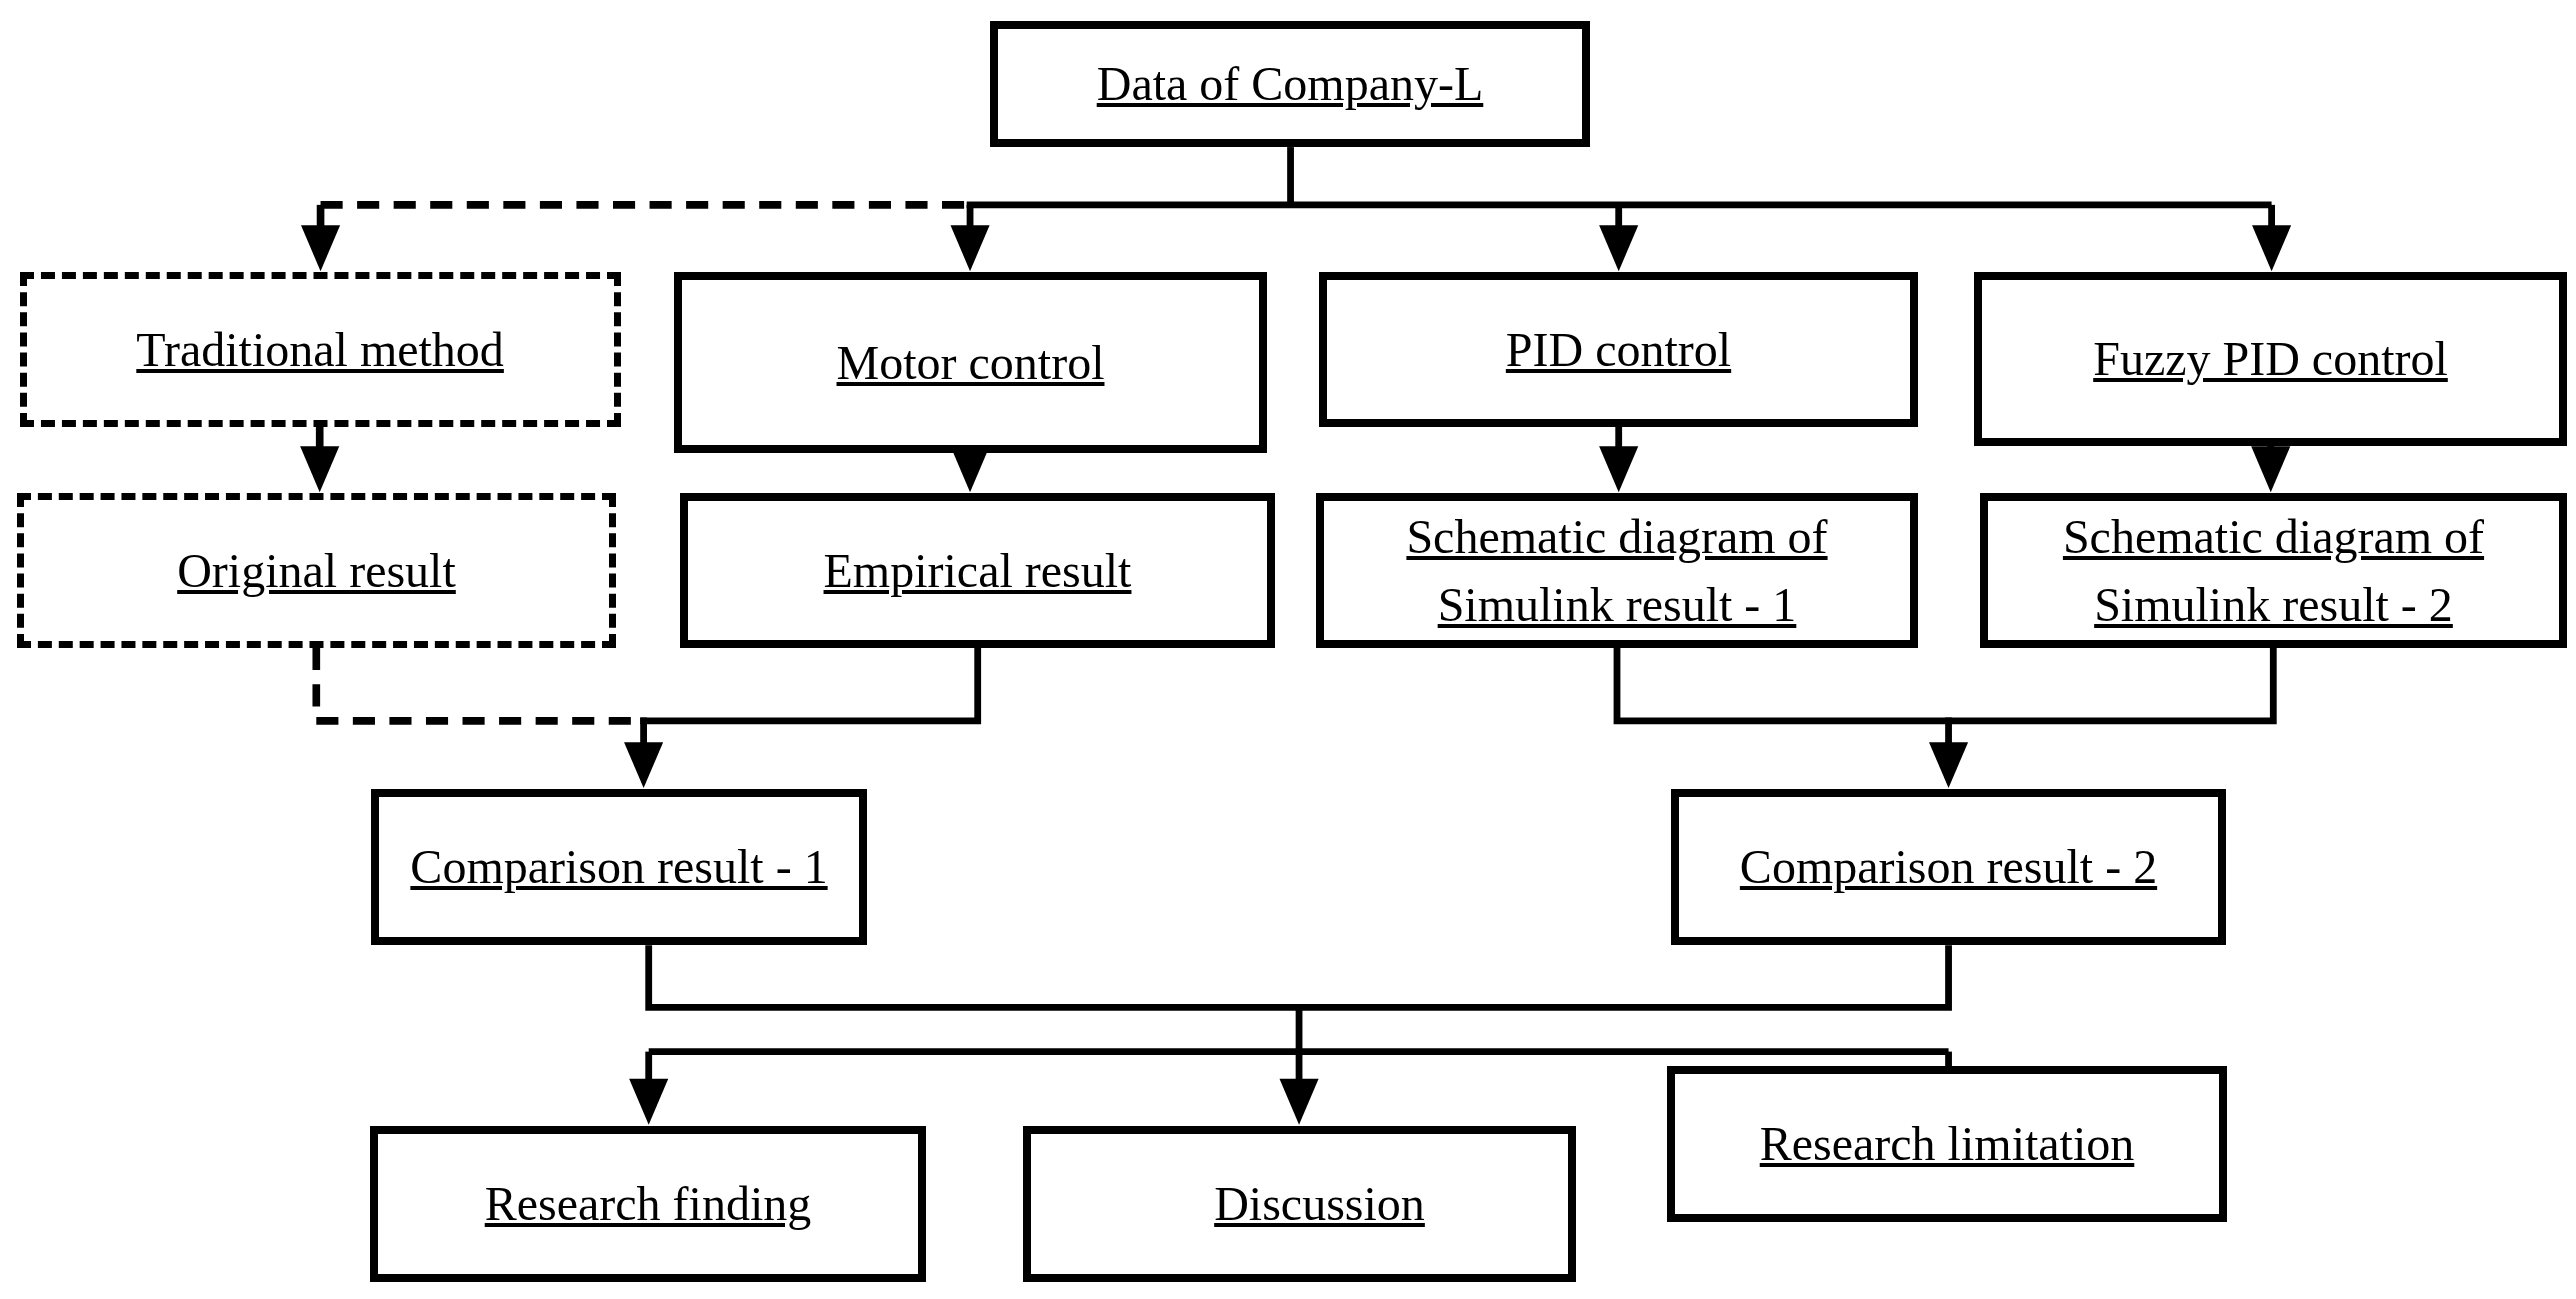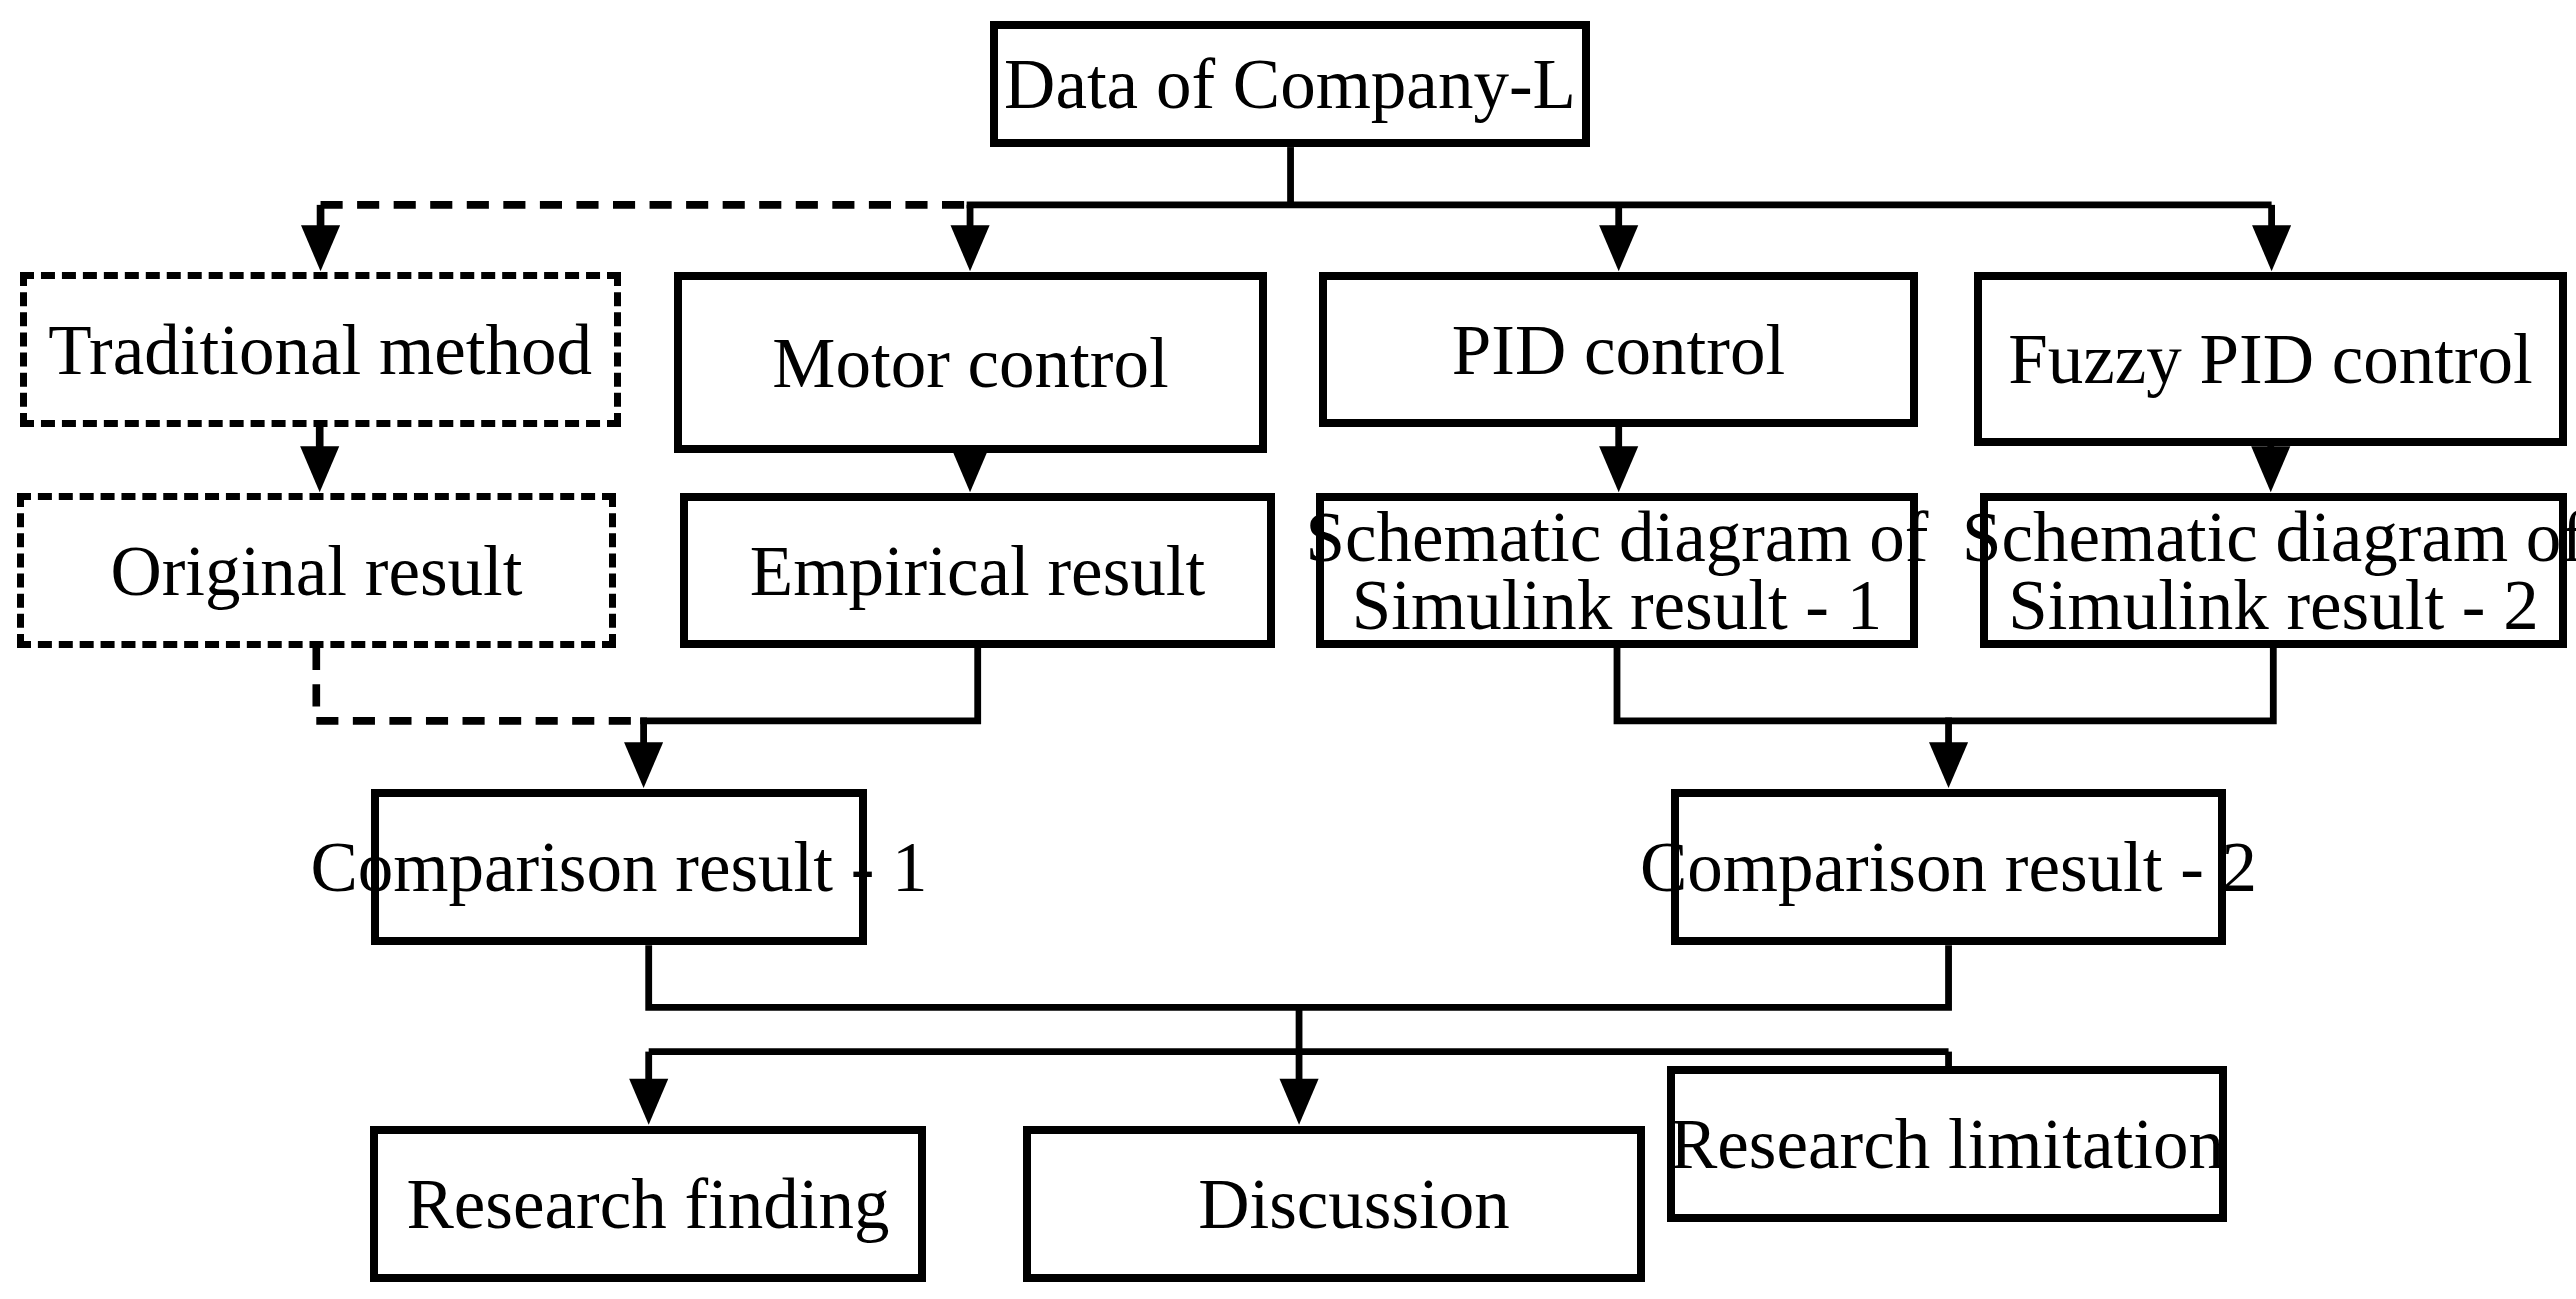--- a/index.html
+++ b/index.html
@@ -22,9 +22,10 @@
     align-items:center;justify-content:center;
     text-align:center;
     background:#ffffff;
-    font-size:71px;
+    font-size:48px;
     line-height:68px;
     white-space:nowrap;
+    text-decoration:underline;
   }
   .node span{display:block;}
   .node.solid{border:8.5px solid #000;}

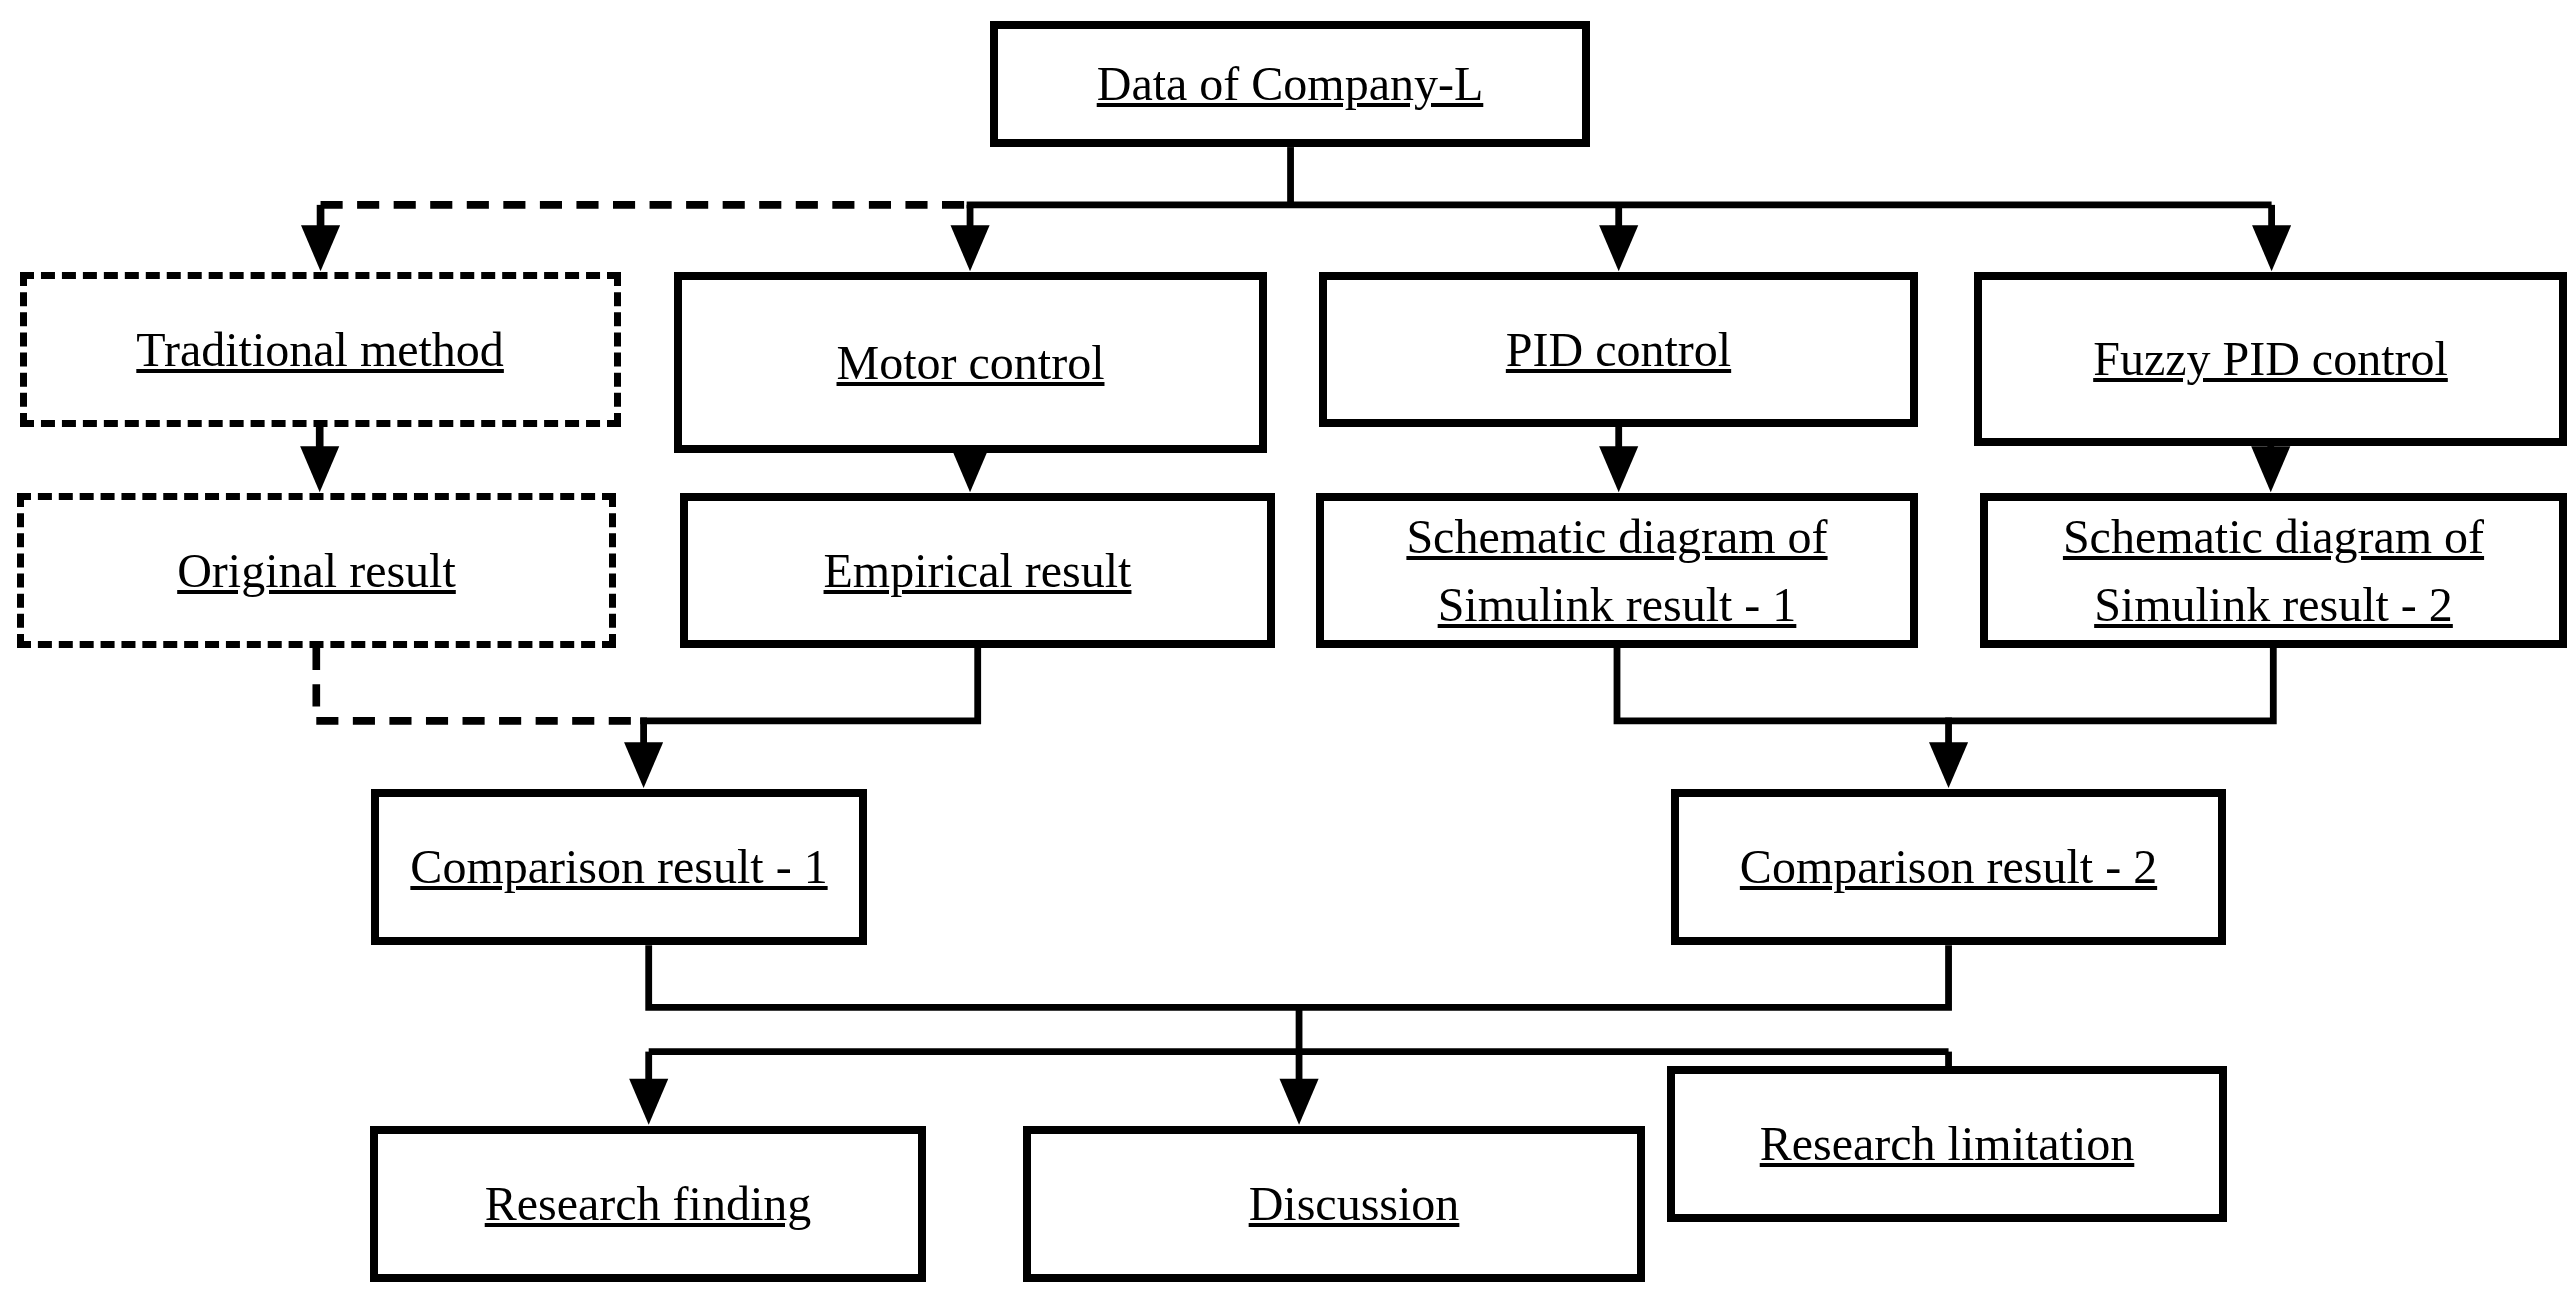--- a/index.html
+++ b/index.html
@@ -44,7 +44,7 @@
   .n-comp1     {left:371px; top:789px; width:496px;height:156px;}
   .n-comp2     {left:1671px;top:789px; width:555px;height:156px;}
   .n-rf        {left:370px; top:1126px;width:556px;height:156px;}
-  .n-disc      {left:1023px;top:1126px;width:622px;height:156px;padding-left:40px;}
+  .n-disc      {left:1023px;top:1126px;width:553px;height:156px;padding-left:40px;}
   .n-rl        {left:1667px;top:1066px;width:560px;height:156px;}
 </style>
 </head>

